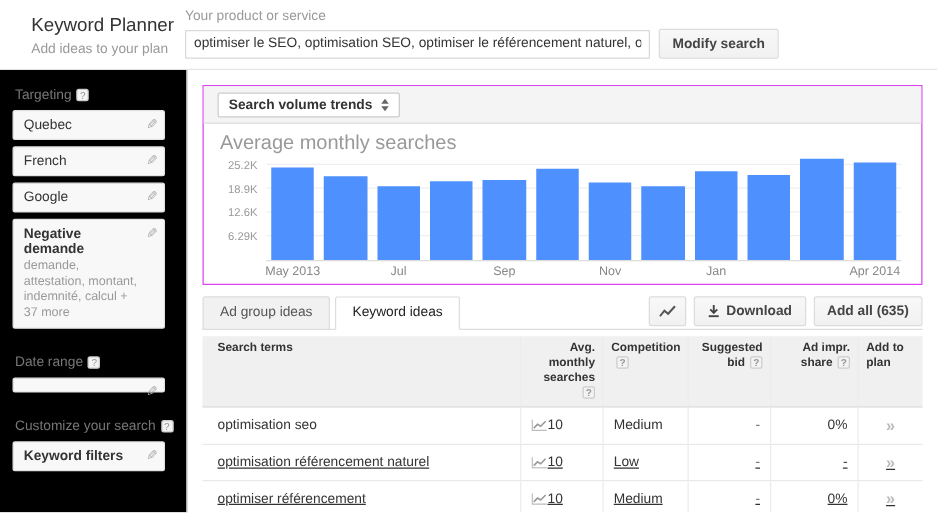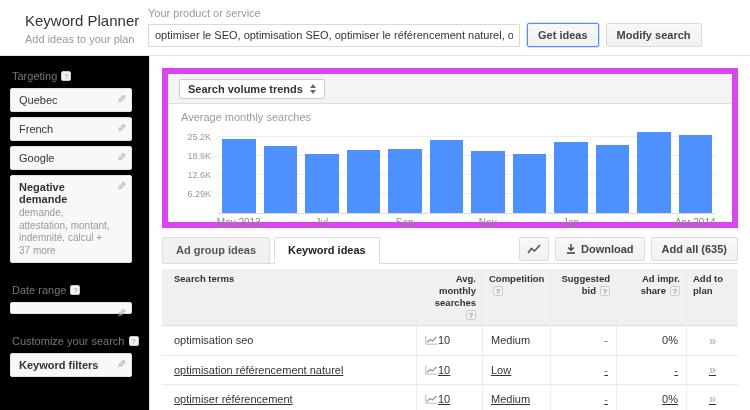--- a/index.html
+++ b/index.html
@@ -92,7 +92,6 @@
       <div class="label">Your product or service</div>
       <div class="searchrow">
         <input class="prodinput" type="text" value="optimiser le SEO, optimisation SEO, optimiser le référencement naturel, optimisation référencement natur" style="">
-        <button class="btn focused">Get ideas</button>
         <button class="btn">Modify search</button>
       </div>
     </div>

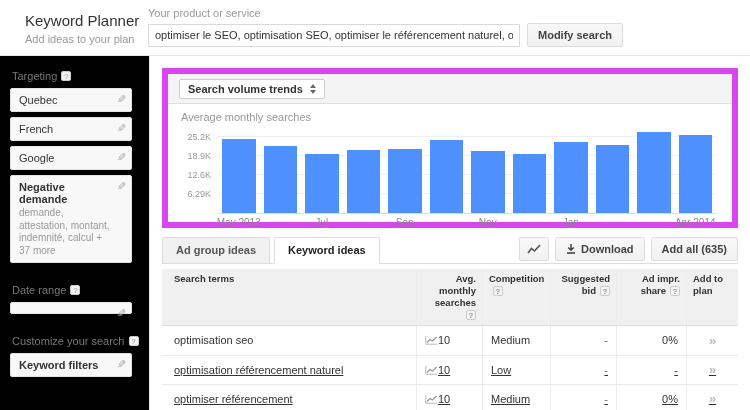--- a/index.html
+++ b/index.html
@@ -34,7 +34,7 @@
   .main { position:absolute; left:150px; top:56px; width:600px; height:354px; padding:12px 12px 0 12px; background:#fff; }
 
   
-  .panel { border:6px solid #d946ef; height:160px; background:#fff; }
+  .panel { border:1px solid #d946ef; height:160px; background:#fff; }
   .panel-head { height:30px; background:#f4f4f4; border-bottom:1px solid #ddd; display:flex; align-items:center; padding-left:11px; }
   .trendsbtn { display:inline-flex; align-items:center; background:#fff; border:1px solid #ccc; border-radius:2px; font-size:11px; font-weight:bold; color:#333; padding:3px 8px; cursor:pointer; font-family:inherit; }
   .sorticon { display:inline-flex; flex-direction:column; gap:2px; margin-left:7px; }

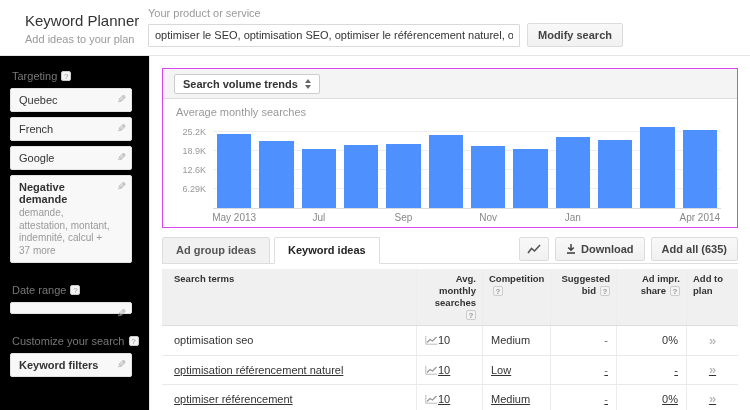--- a/index.html
+++ b/index.html
@@ -41,7 +41,7 @@
   .sorticon .up { width:0; height:0; border-left:3px solid transparent; border-right:3px solid transparent; border-bottom:4px solid #666; }
   .sorticon .down { width:0; height:0; border-left:3px solid transparent; border-right:3px solid transparent; border-top:4px solid #666; }
   .panel-body { position:relative; height:128px; }
-  .chart-title { position:absolute; top:7px; left:13px; color:#999; font-size:11px; }
+  .chart-title { position:absolute; top:7px; left:13px; color:#999; font-size:16px; }
   .chart-wrap { position:absolute; left:14px; right:16px; top:26px; height:84px; }
   .plot { position:absolute; left:36px; right:0; top:0; bottom:0; border-bottom:1px solid #dcdcdc; }
   .gridline { position:absolute; left:0; right:0; height:1px; background:#efefef; }

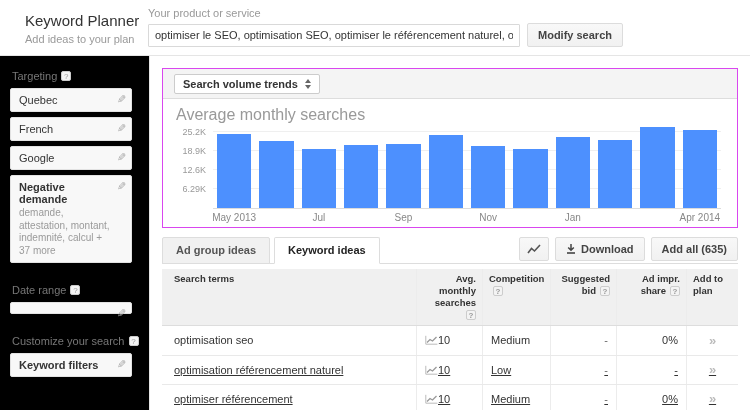--- a/index.html
+++ b/index.html
@@ -53,7 +53,7 @@
 
   
   .tabbar { position:relative; margin-top:8px; height:28px; border-bottom:1px solid #ddd; display:flex; align-items:flex-end; }
-  .tab { position:relative; top:1px; font-size:11px; font-weight:bold; padding:6px 13px 7px; border:1px solid #ddd; border-radius:2px 2px 0 0; margin-right:4px; cursor:pointer; }
+  .tab { position:relative; top:1px; font-size:11px; font-weight:normal; padding:6px 13px 7px; border:1px solid #ddd; border-radius:2px 2px 0 0; margin-right:4px; cursor:pointer; }
   .tab.inactive { background:#f1f1f1; color:#555; border-bottom:1px solid #ddd; }
   .tab.active { background:#fff; color:#222; border-bottom:1px solid #fff; }
   .tabbtns { margin-left:auto; display:flex; gap:6px; align-self:flex-start; margin-top:1px; }

